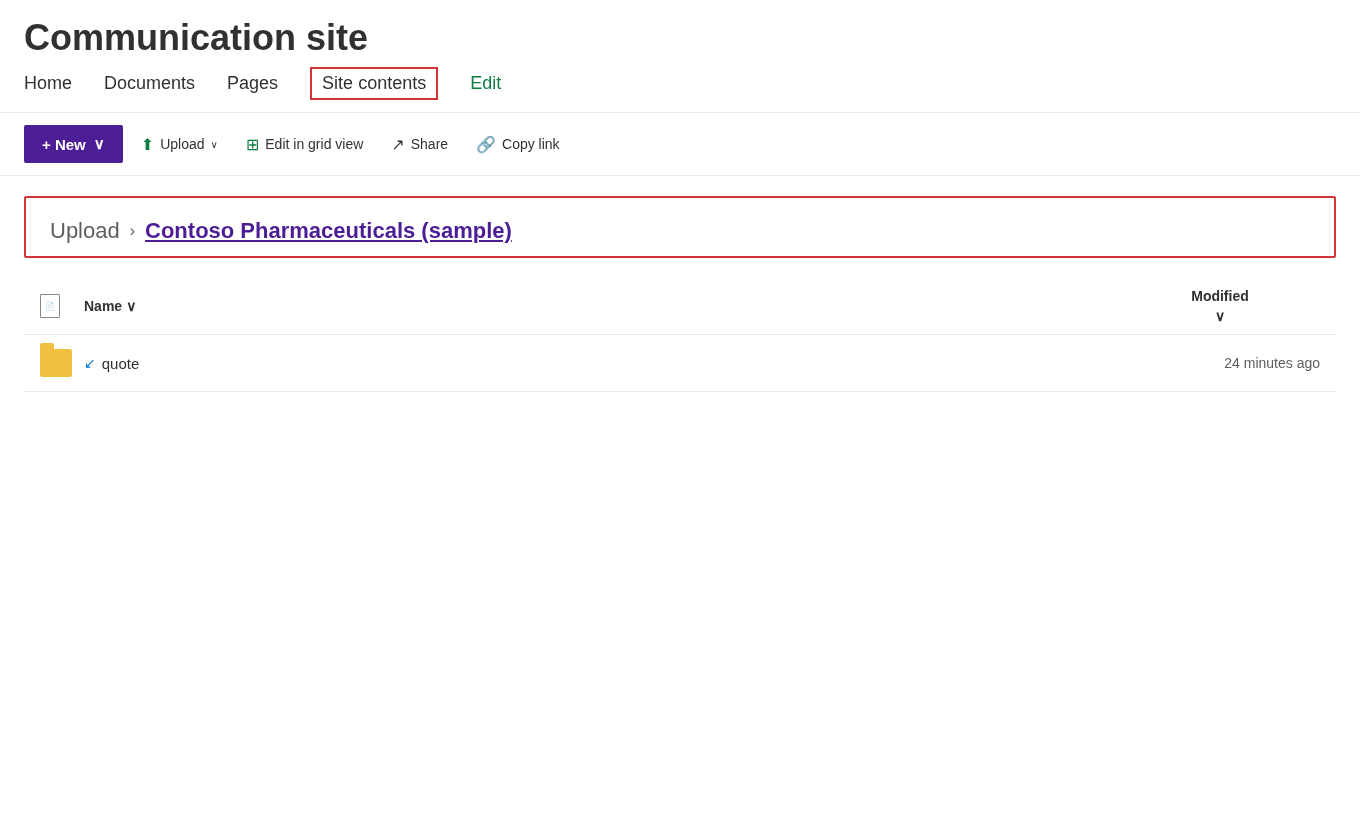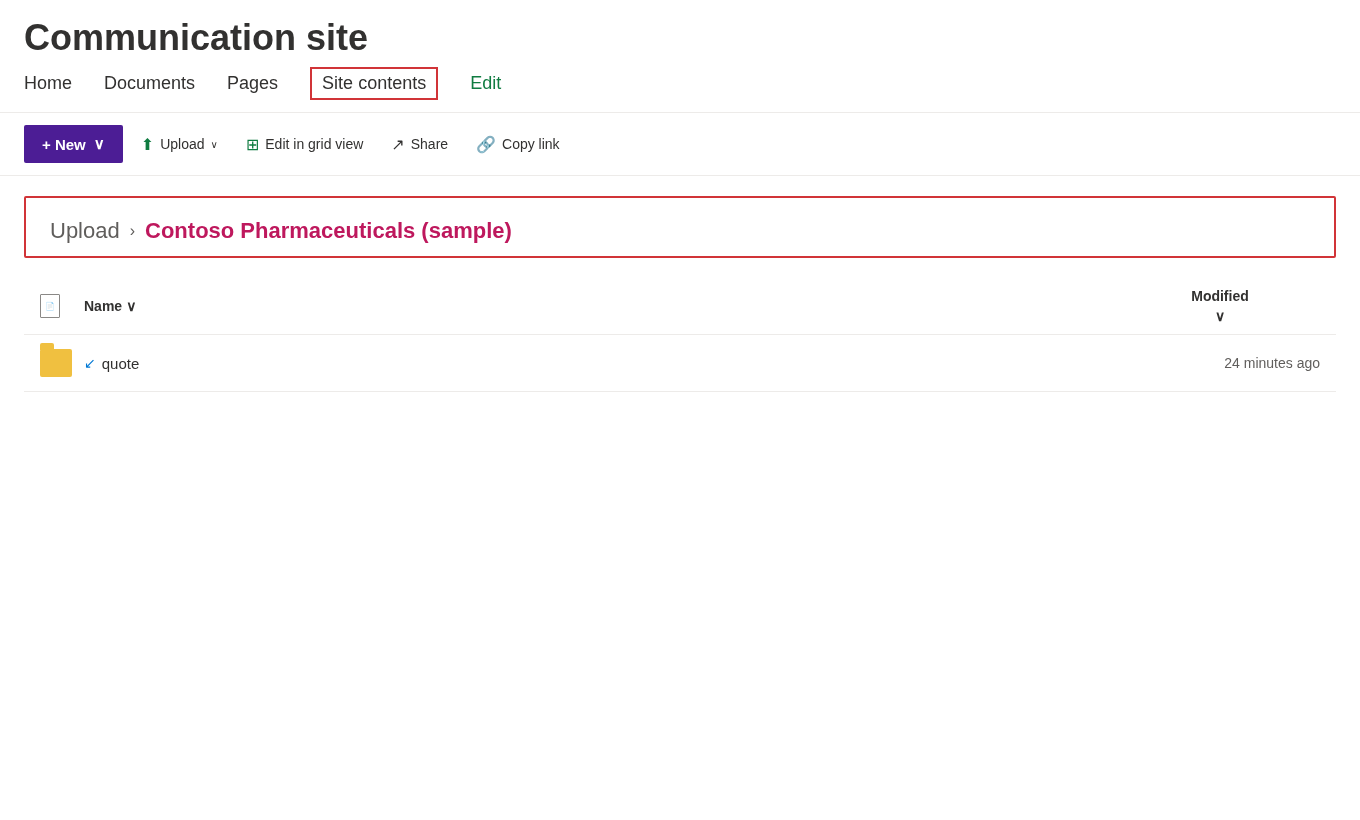--- a/index.html
+++ b/index.html
@@ -134,8 +134,9 @@
       font-size: 16px;
     }
     .breadcrumb-current {
-      color: #be185d;
+      color: #4c1d95;
       font-weight: 700;
+      text-decoration: underline;
     }
 
     

